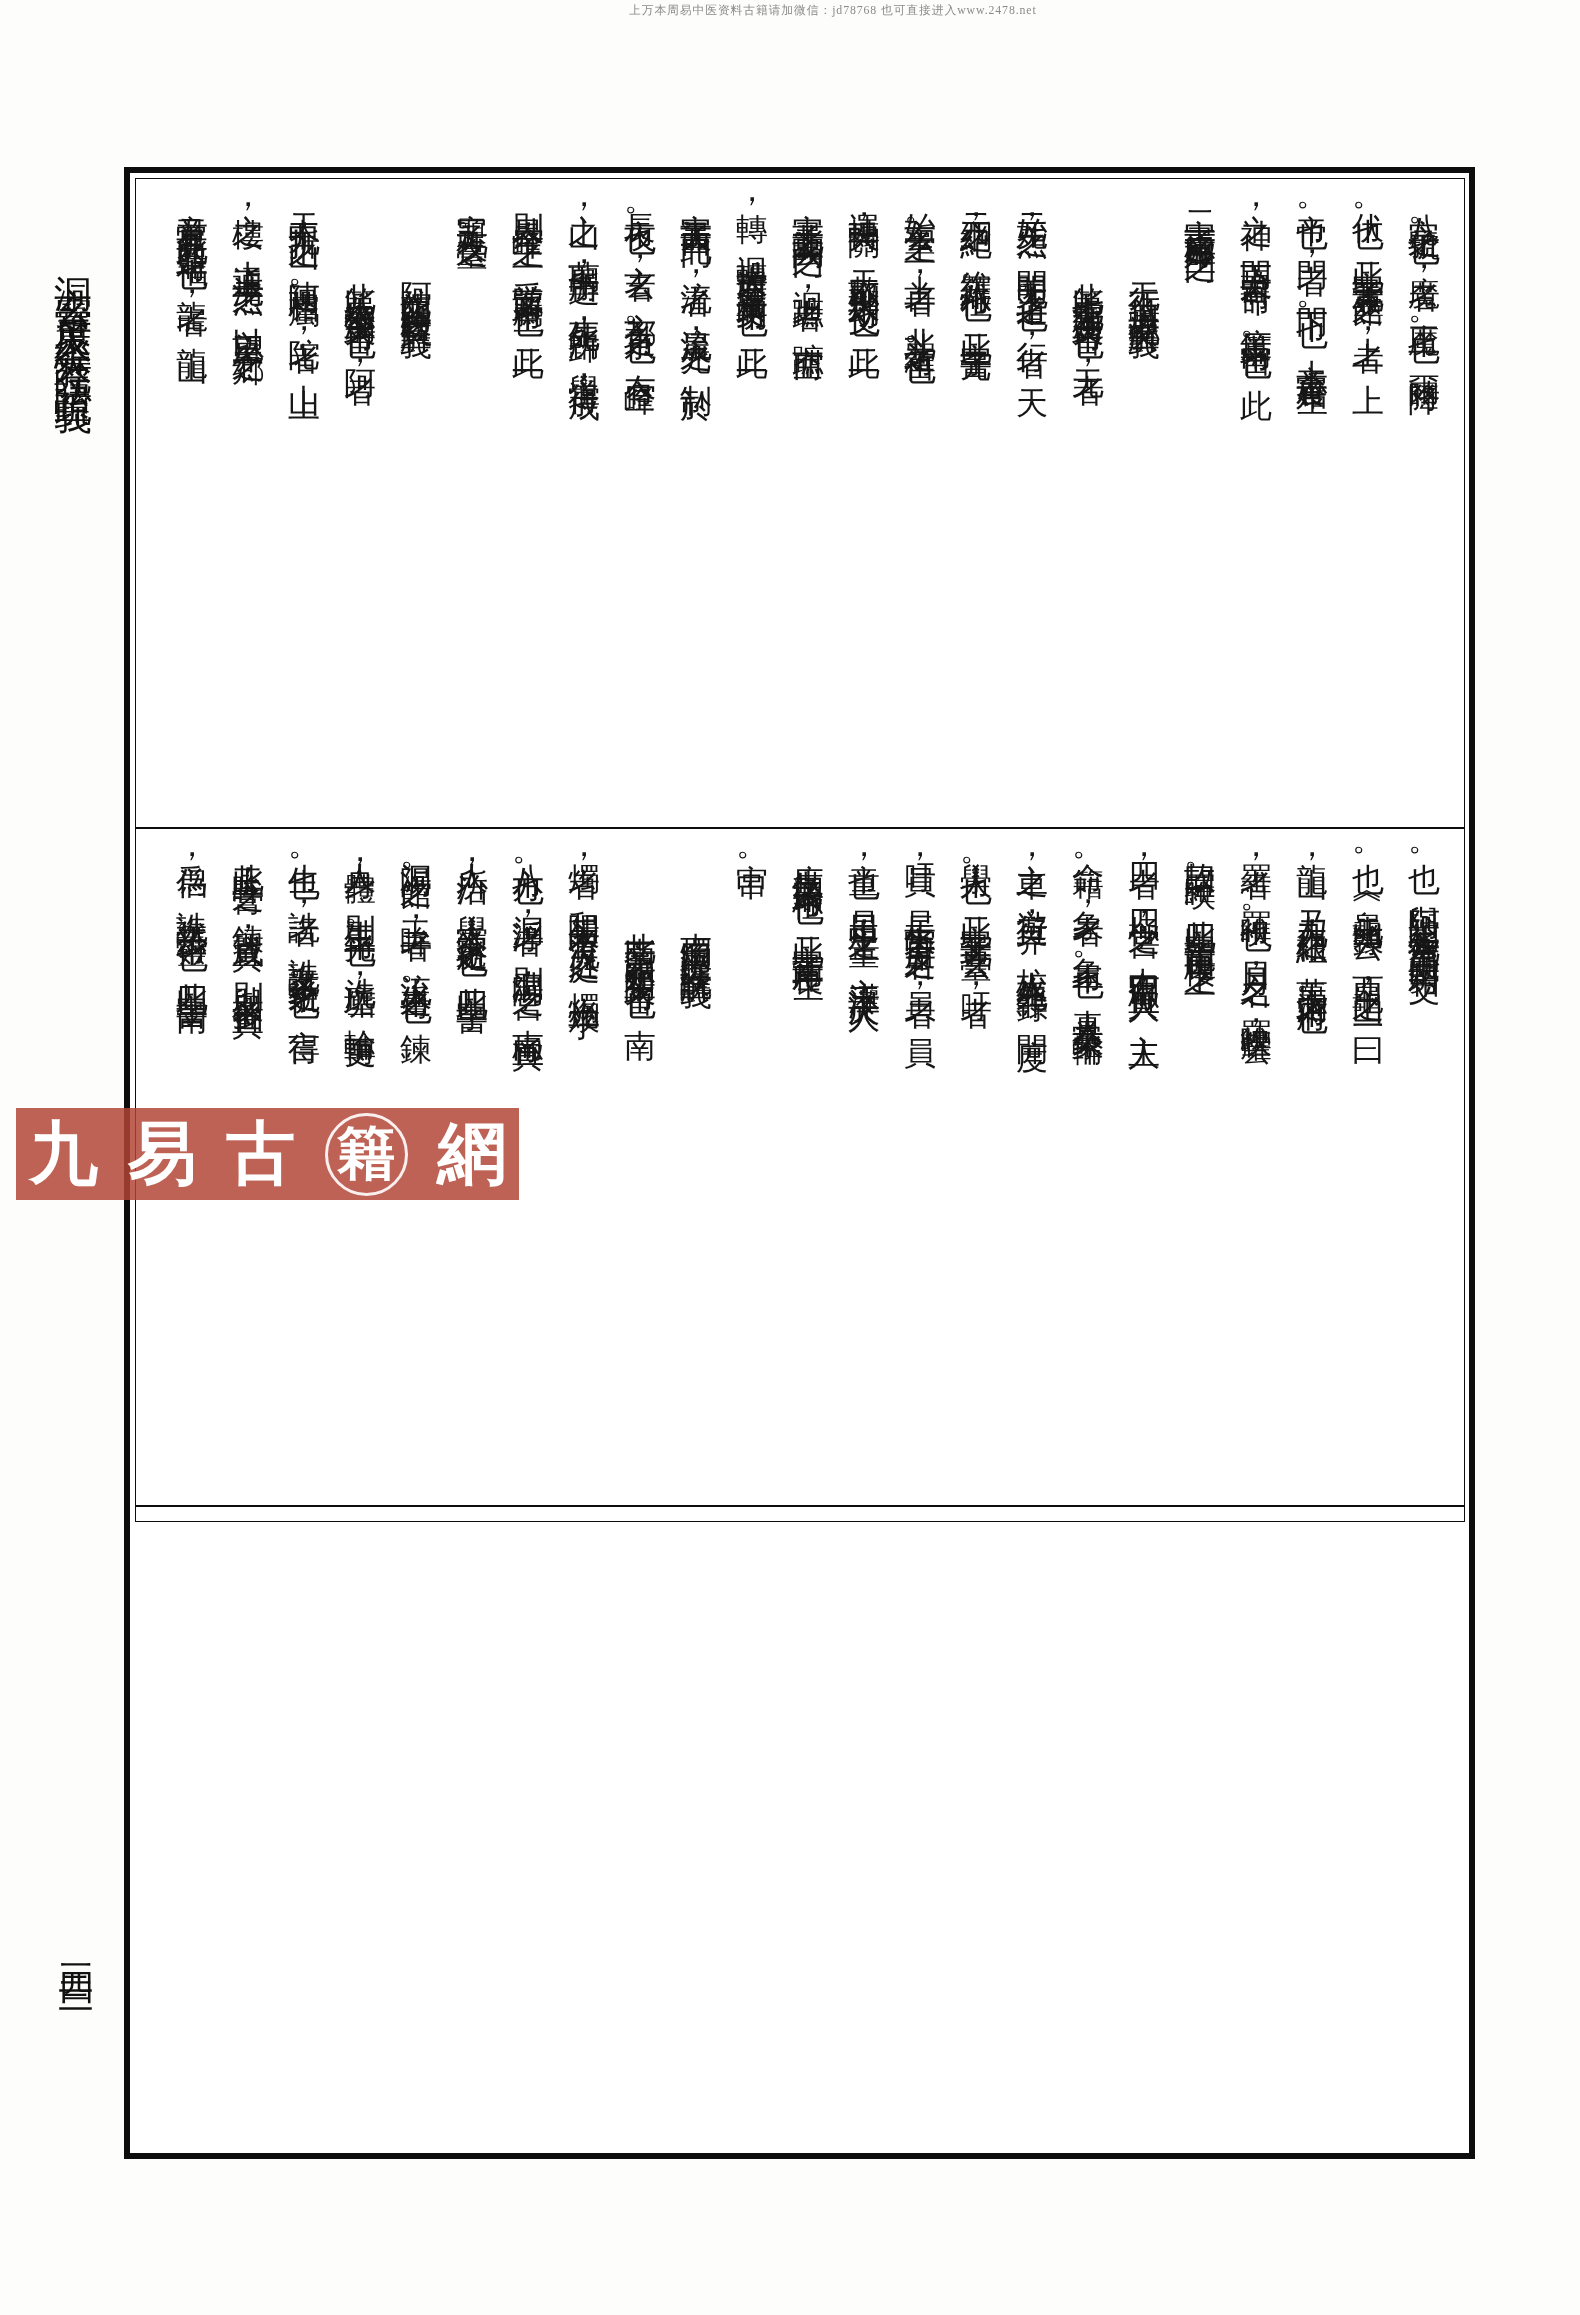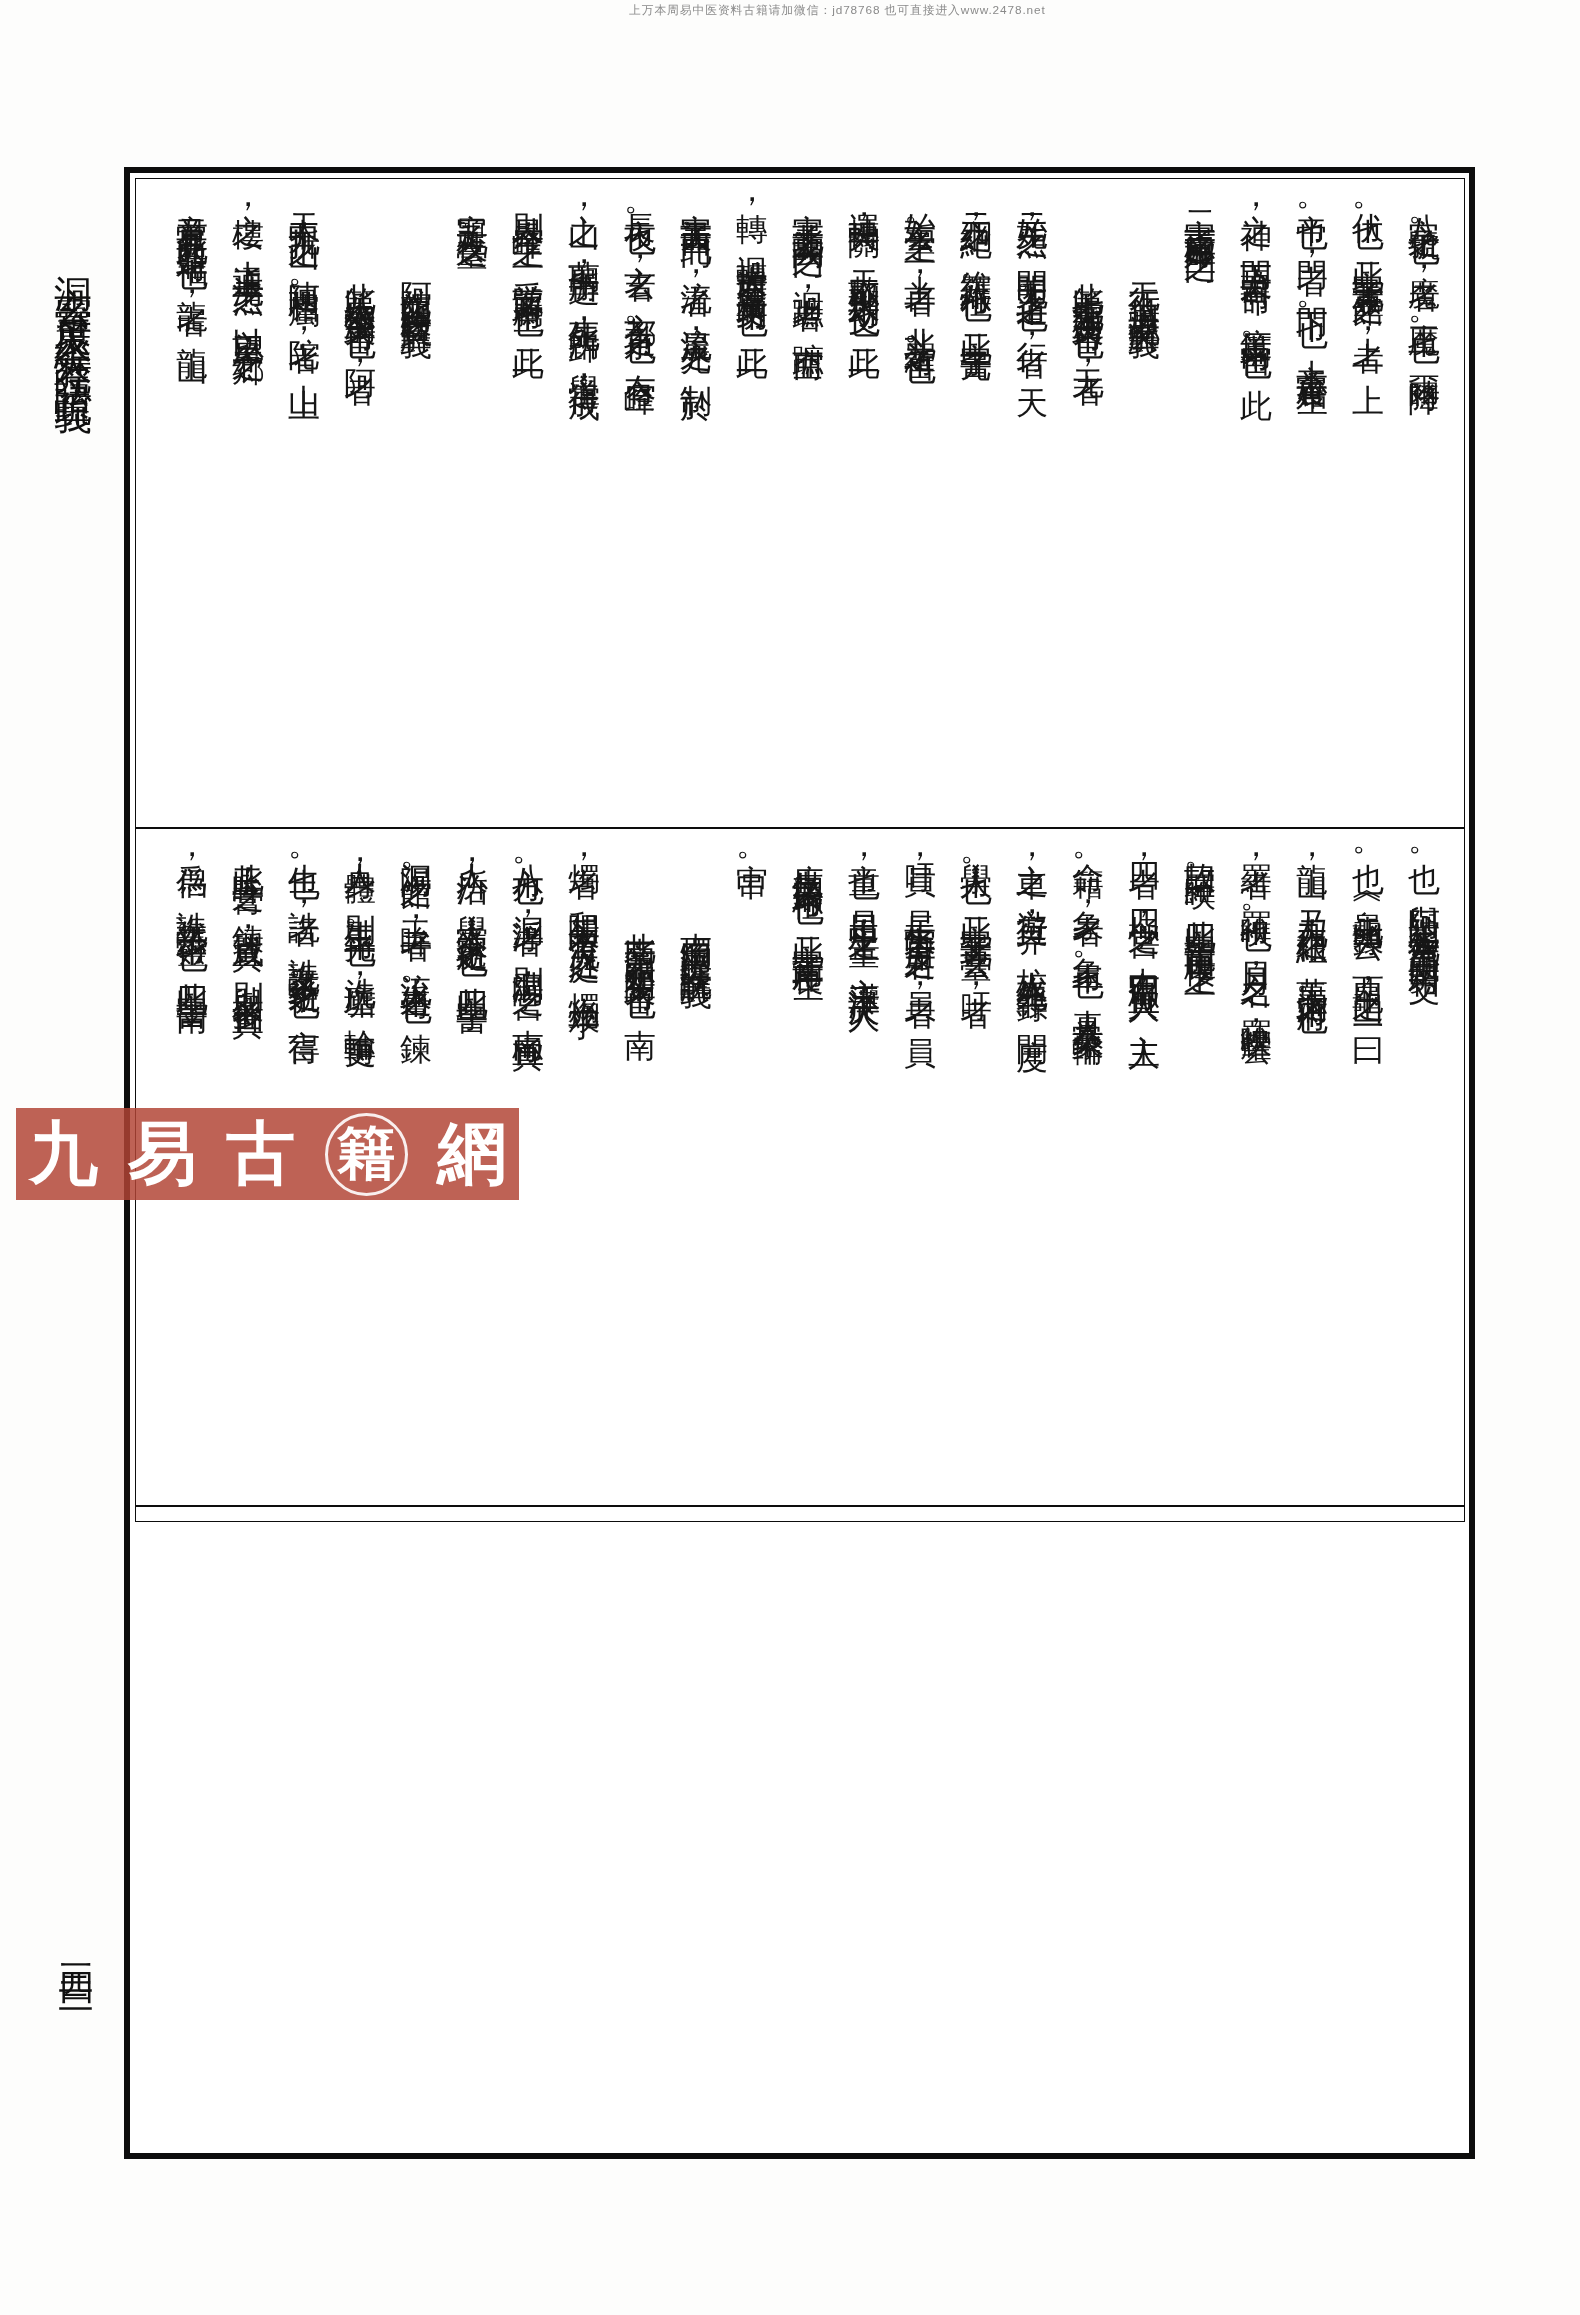--- a/index.html
+++ b/index.html
@@ -12,7 +12,7 @@
   
   .header-note {
     position:absolute; left:629px; top:2.7px;
-    font-family:Liberation Sans, sans-serif;
+    font-family:Liberation Serif, serif;
     font-size:11.8px; color:#8a8a8a; letter-spacing:0.9px; white-space:nowrap;
   }
   

